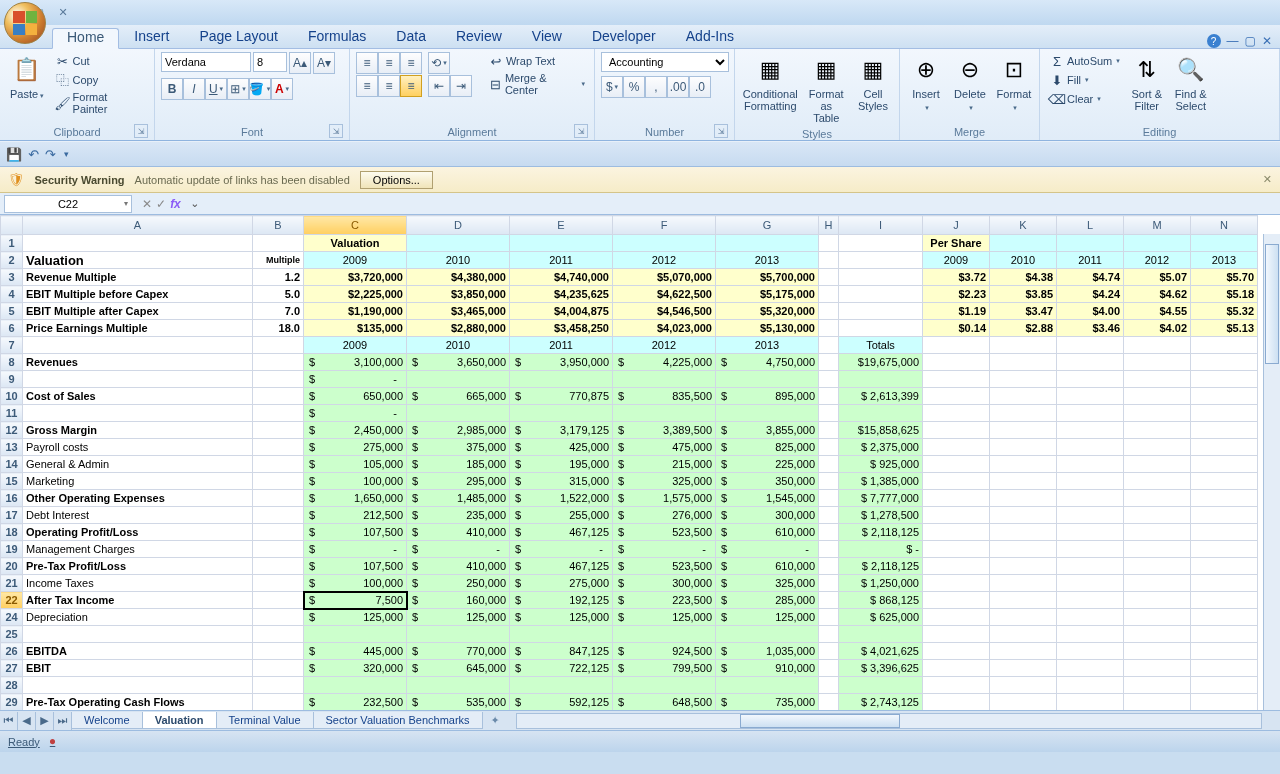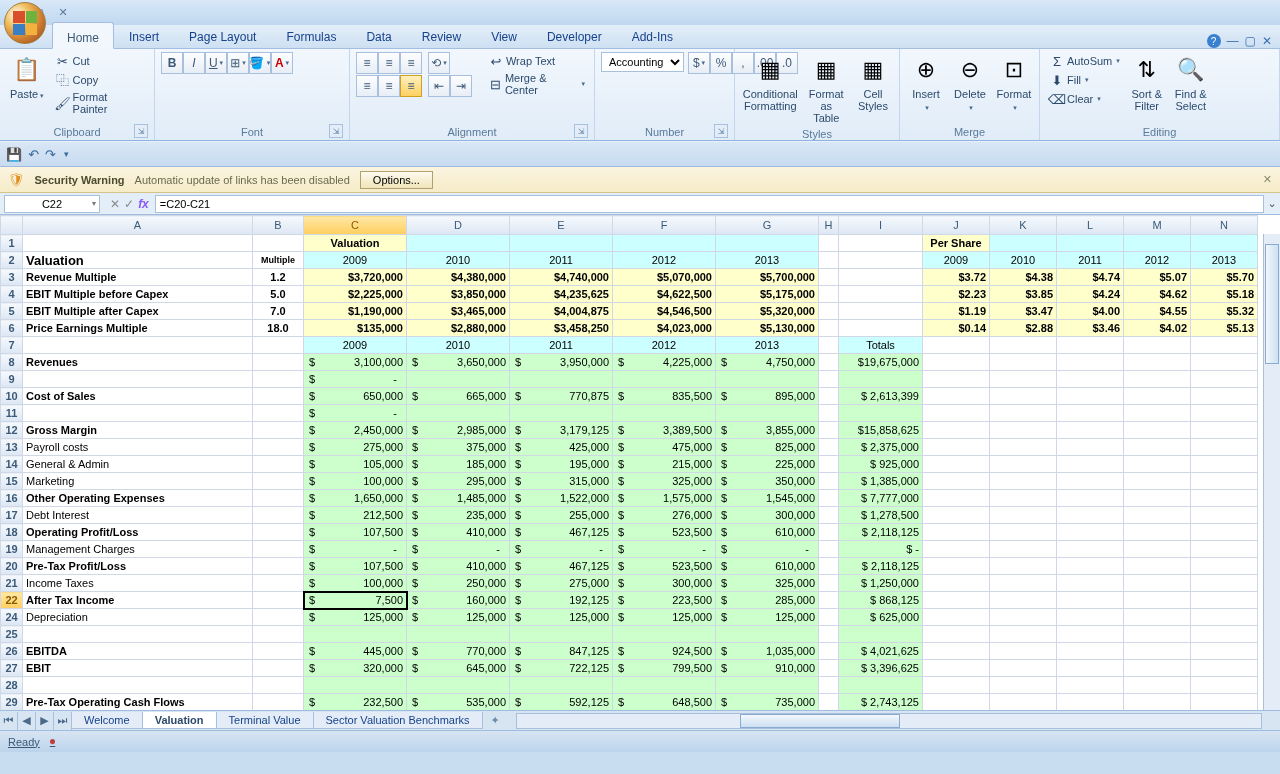--- a/index.html
+++ b/index.html
@@ -19,7 +19,7 @@
 
 
 .tabstrip { height: 24px; background: linear-gradient(#e4eef9,#cde0f2); display: flex; align-items: end; padding-left: 52px; gap: 0; border-bottom: 1px solid #a3bde3;}
-.tab { padding: 8px 14px 3px; color: #15428b; cursor: pointer; font-size: 12px; border: 1px solid transparent;}
+.tab { padding: 0 14px 3px; color: #15428b; cursor: pointer; font-size: 14px; border: 1px solid transparent;}
 .tab.active { background: #f2f7fd; border: 1px solid #a3bde3; border-bottom: 1px solid #f2f7fd; border-radius: 3px 3px 0 0; color: #3b5a78; margin-bottom:-1px;}
 .help-controls { margin-left:auto; display:flex; gap:6px; padding-right:8px; align-items:center;}
 .help-controls span{color:#3a70b5;cursor:pointer;font-size:12px;}

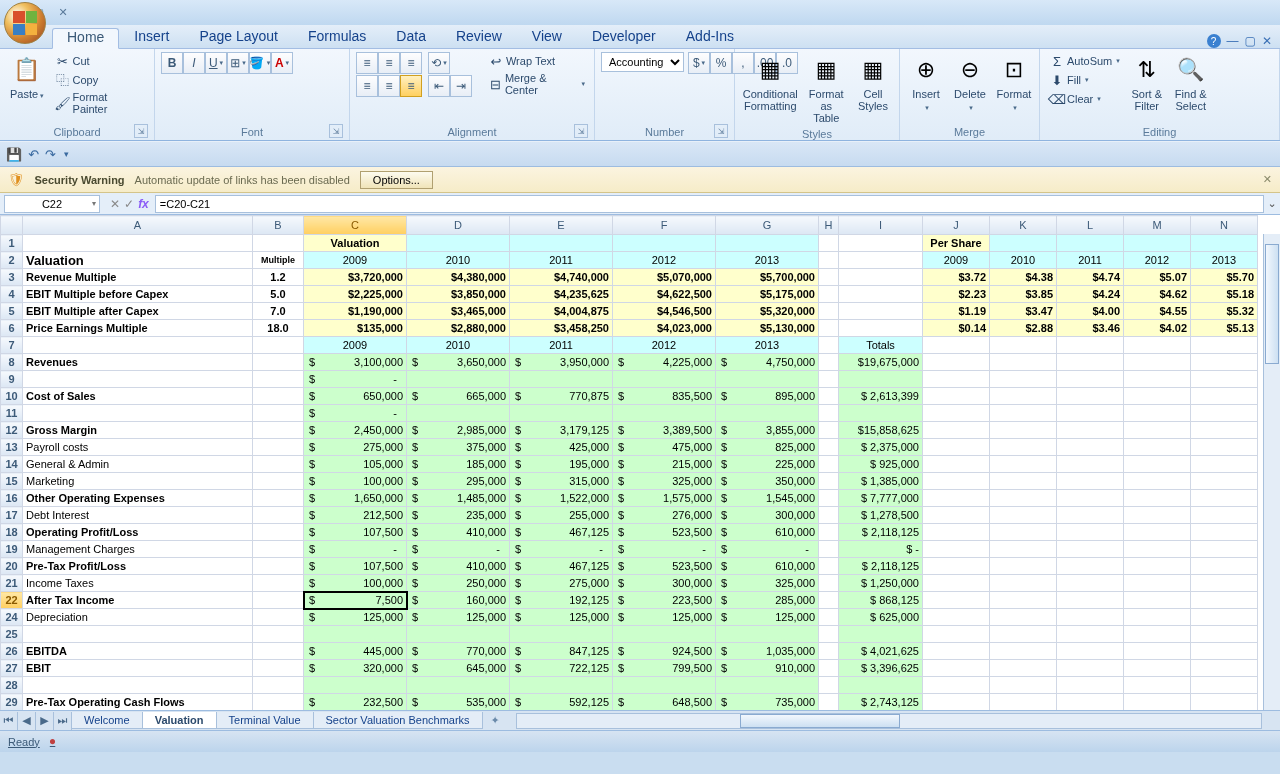--- a/index.html
+++ b/index.html
@@ -171,6 +171,12 @@
 
   <div class="group" style="width:195px">
     <div class="group-body" style="flex-direction:column;gap:4px;align-items:stretch;">
+      <div style="display:flex;gap:2px;">
+        <input class="ctrl" style="width: 90px;" value="Verdana">
+        <input class="ctrl" style="width: 34px;" value="8">
+        <span class="togg">A▴</span>
+        <span class="togg">A▾</span>
+      </div>
       <div class="toggles">
         <span class="togg">
             <b>B</b>

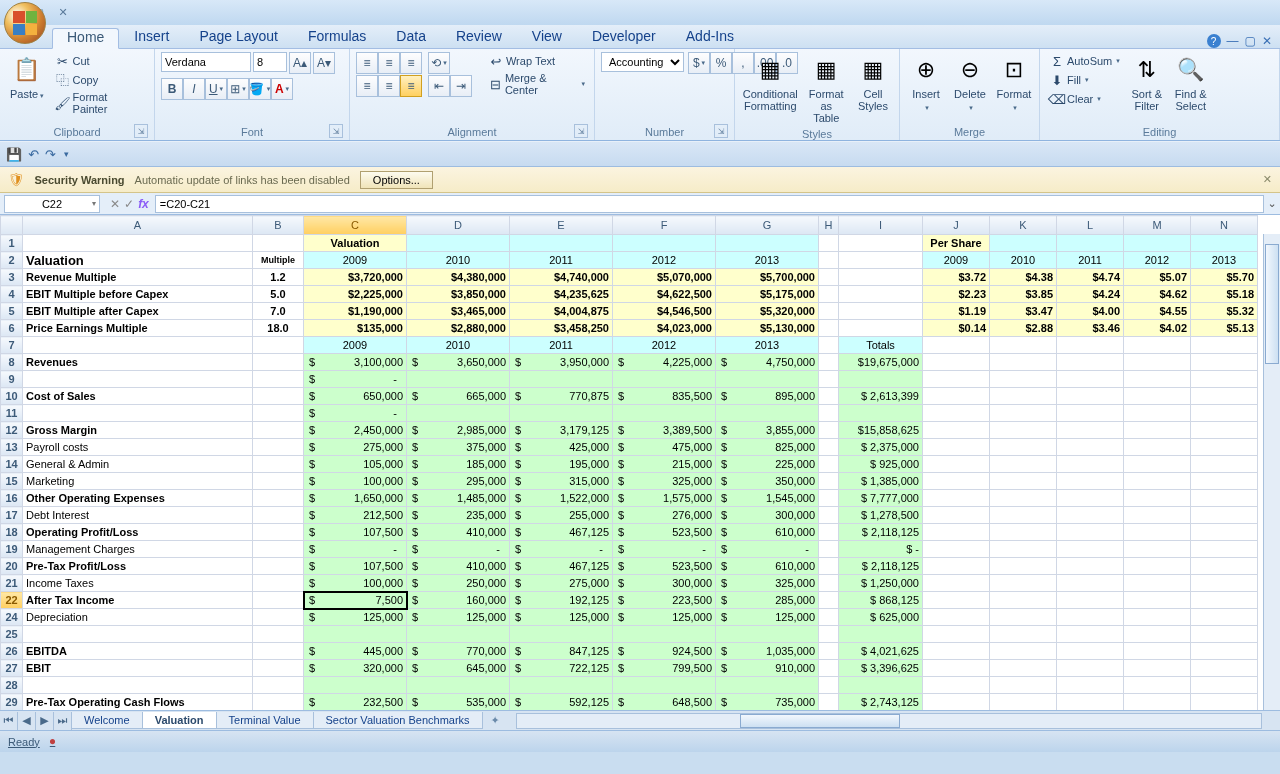--- a/index.html
+++ b/index.html
@@ -235,7 +235,7 @@
   </div>
 
   <div class="group" style="width:140px">
-    <div class="group-body" style="flex-direction:row;gap:4px;align-items:stretch;">
+    <div class="group-body" style="flex-direction:column;gap:4px;align-items:stretch;">
       <select class="ctrl" style="width:128px"><option>Accounting</option></select>
       <div class="toggles">
         <span class="togg">$<span class="dropdown-arrow">▾</span></span>

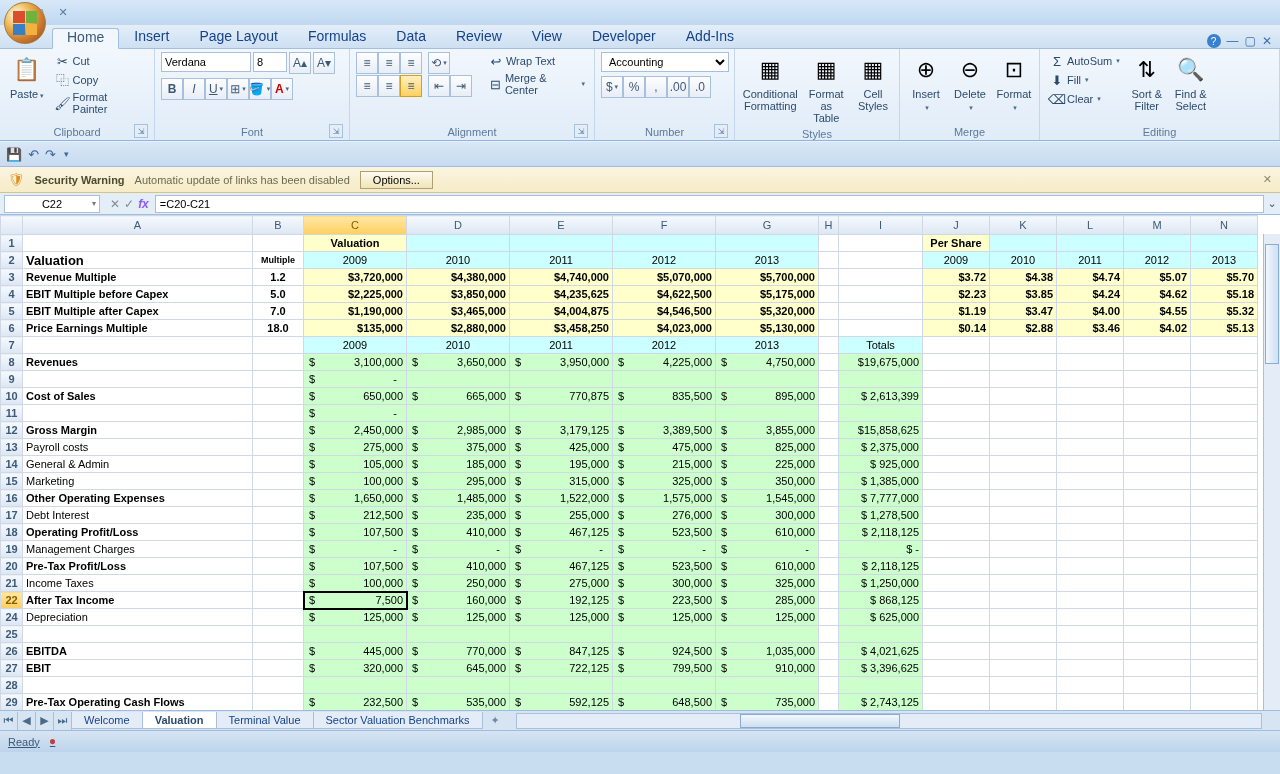--- a/index.html
+++ b/index.html
@@ -57,7 +57,7 @@
 
 
 .fbar{height:22px;background:#e4eef9;display:flex;align-items:center;border-bottom:1px solid #9dbce0;}
-.namebox{width:96px;border:1px solid #a8c0dc;background:#fff;height:18px;margin:0 4px;text-align:center;font-size:11px;display:flex;align-items:center;justify-content:center;position:relative;}
+.namebox{width:128px;border:1px solid #a8c0dc;background:#fff;height:18px;margin:0 4px;text-align:center;font-size:11px;display:flex;align-items:center;justify-content:center;position:relative;}
 .namebox::after{content:"▾";position:absolute;right:3px;font-size:8px;color:#777;}
 .fbar .fxbtns{display:flex;gap:4px;padding:0 6px;color:#8a8a8a;}
 .fbar .fxbtns span{cursor:pointer;font-size:12px;}

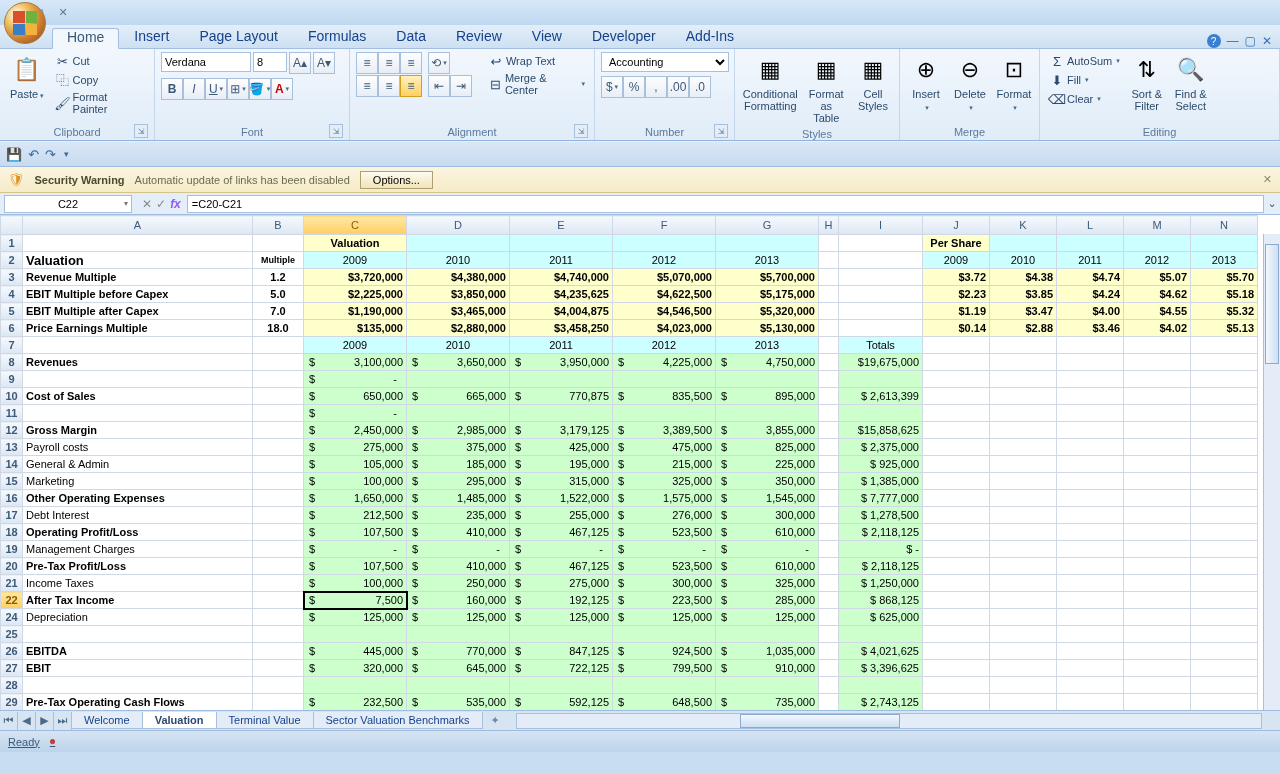--- a/index.html
+++ b/index.html
@@ -343,7 +343,6 @@
     <span>✓</span>
     <span class="fx">fx</span>
   </div>
-  <div class="formula">=C20-C21</div>
   <div class="expand">⌄</div>
 </div>
 

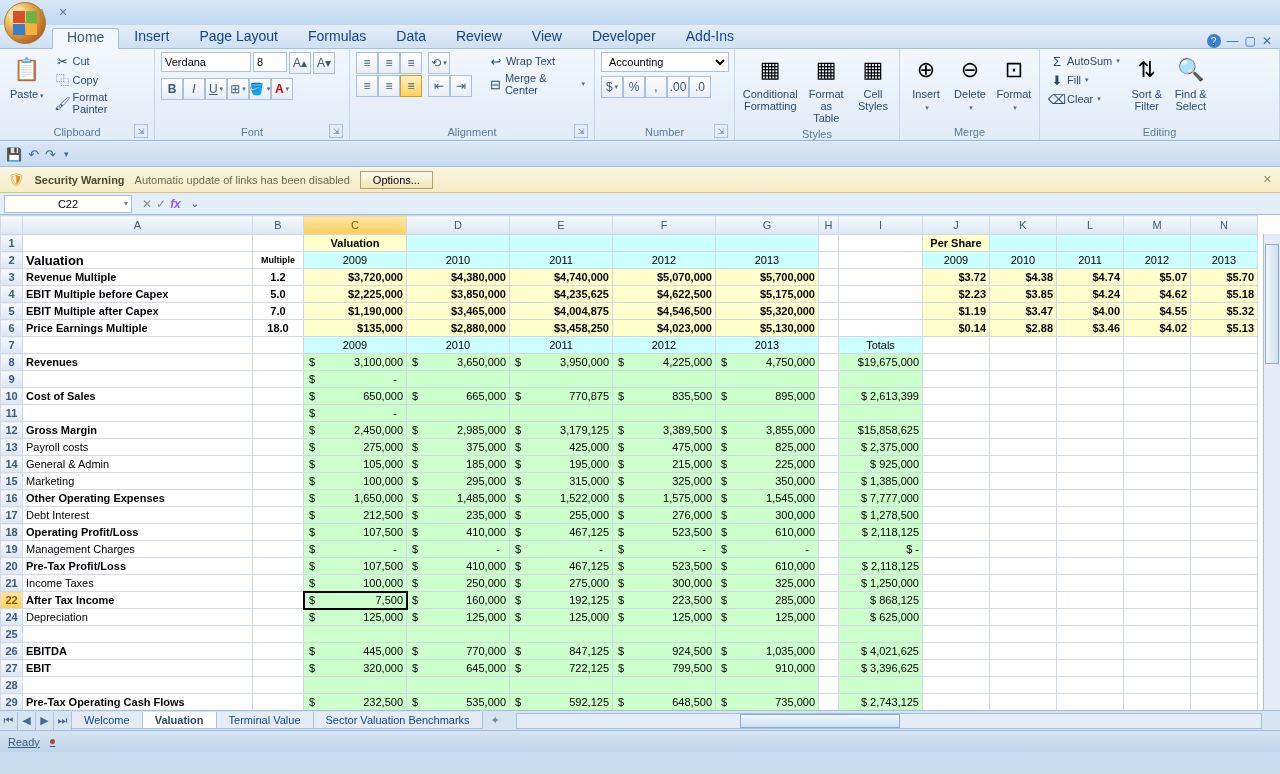--- a/index.html
+++ b/index.html
@@ -77,7 +77,7 @@
 .colA{width:230px;} .colB{width:51px;} .colC,.colD,.colE,.colF,.colG{width:103px;} .colH{width:20px;} .colI{width:84px;} .colJ,.colK,.colL,.colM,.colN{width:67px;}
 td.lbl{font-family:Verdana,sans-serif;text-align:left;}
 td.lblb{font-family:Verdana,sans-serif;font-weight:bold;text-align:left;}
-td.ctr{text-align:center;}
+td.ctr{text-align:right;}
 td.r{text-align:right;}
 .yellowhdr{background:#ffffcc;font-weight:bold;text-align:center;}
 .cyanhdr{background:#ccffff;font-weight:bold;text-align:center;}

